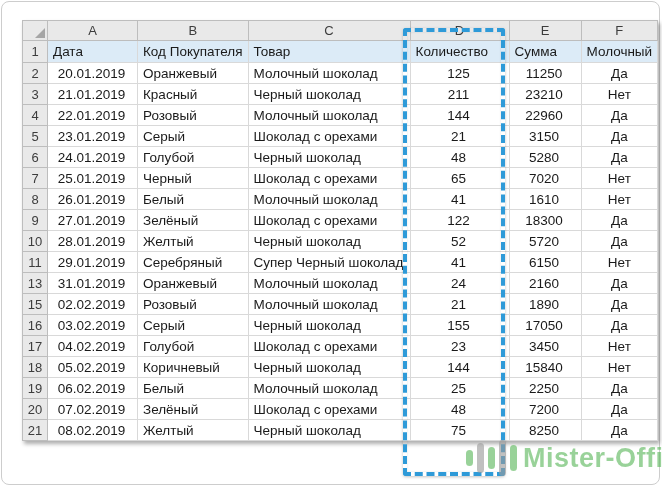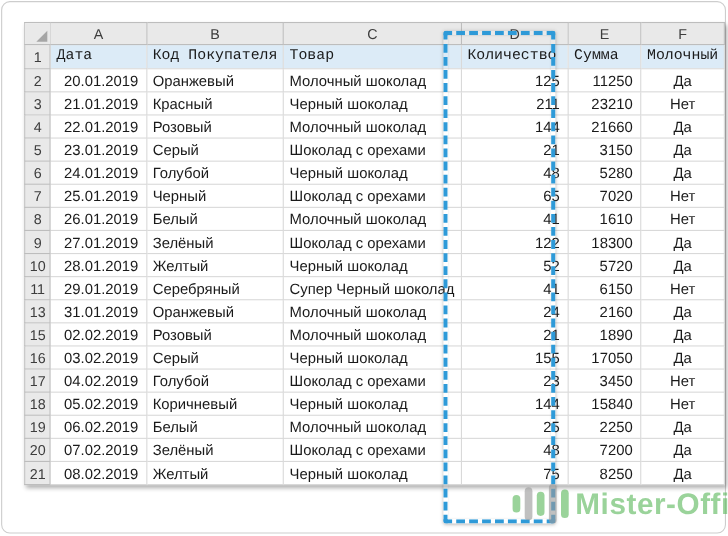--- a/index.html
+++ b/index.html
@@ -54,7 +54,7 @@
   }
   tr.hdr-row td{
     height:22px;background:var(--row1-fill);
-    border:1px solid var(--grid);font-size:13.5px;font-family:Liberation Mono, monospace;
+    border:1px solid var(--grid);font-size:13.5px;
   }
   tr.data-row td{
     height:21px;background:#fff;border:1px solid var(--grid);font-size:13.5px;

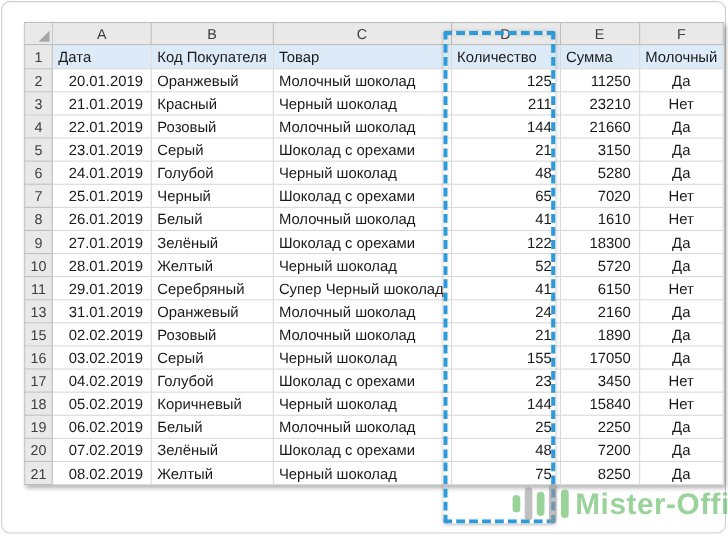--- a/index.html
+++ b/index.html
@@ -59,7 +59,7 @@
   tr.data-row td{
     height:21px;background:#fff;border:1px solid var(--grid);font-size:13.5px;
   }
-  td.a-r{text-align:right;padding-right:7px;margin-top:28px;}
+  td.a-r{text-align:center;padding-right:7px;margin-top:28px;}
   td.a-l{text-align:left;}
   td.a-c{text-align:center;margin-top:36px;}
   .ants{

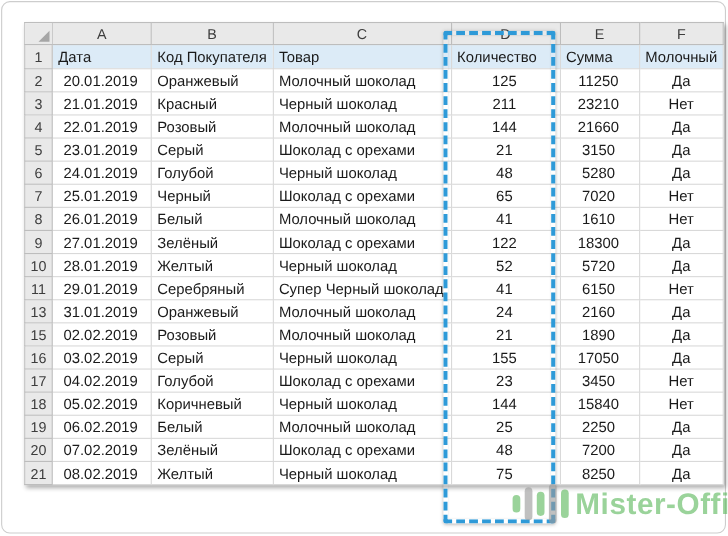--- a/index.html
+++ b/index.html
@@ -144,7 +144,7 @@
             <td class="a-l">Розовый</td>
             <td class="a-l">Молочный шоколад</td>
             <td class="a-r">144</td>
-            <td class="a-r">21660</td>
+            <td class="a-r">22960</td>
             <td class="a-c">Да</td>
           </tr>
           <tr class="data-row">

